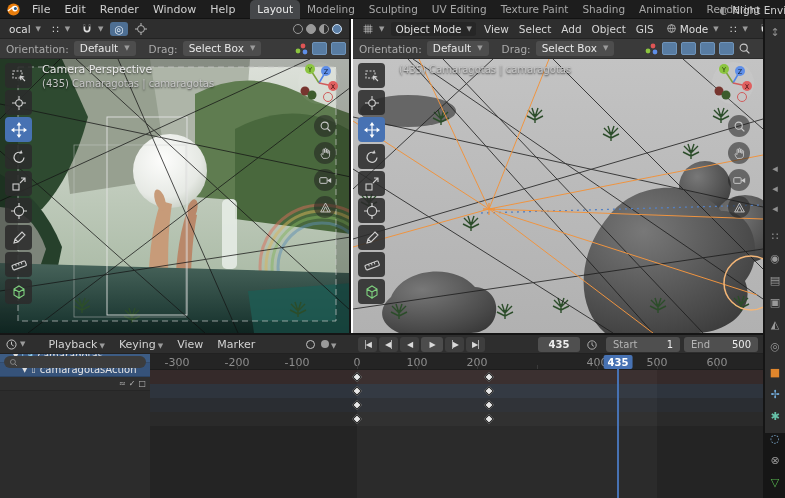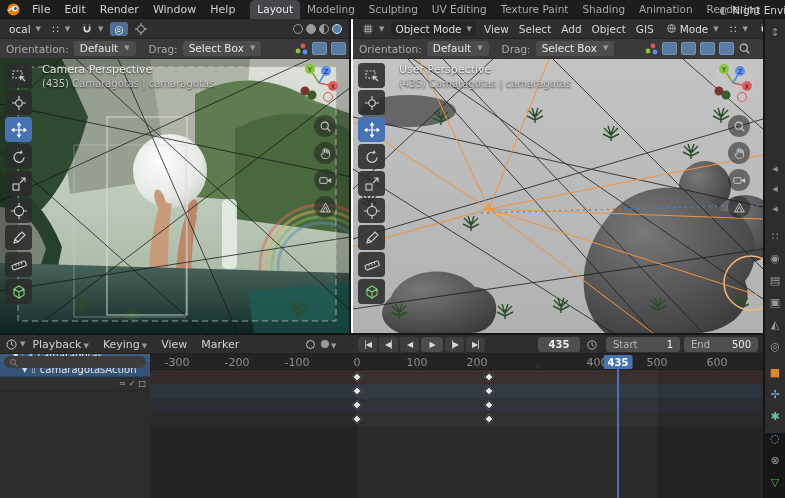--- a/index.html
+++ b/index.html
@@ -534,7 +534,6 @@
     </div>
 
     <div class="vp-overlaytext" style="left:46px">
-      <div class="ov1">User Perspective</div>
       <div class="ov2">(435) Camaragotas | camaragotas</div>
     </div>
 

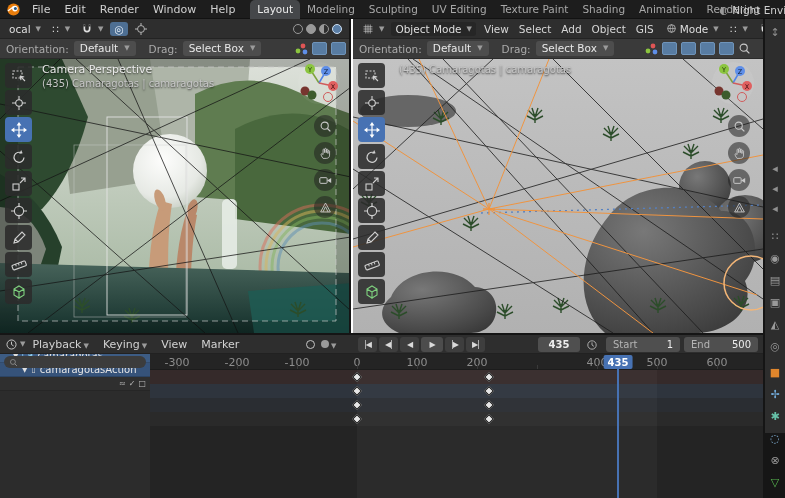--- a/index.html
+++ b/index.html
@@ -59,7 +59,7 @@
 .timeline{position:absolute;left:0;top:333px;width:763px;height:165px;background:#2a2a2a;border-top:2px solid #151515}
 .tl-header{position:absolute;top:0;left:0;right:0;height:19px;background:#2e2e2e;border-bottom:1px solid #212121;display:flex;align-items:center;font-size:11px;z-index:3}
 .tl-edicon{display:flex;align-items:center;margin-left:5px;color:#c9c9c9}
-.tl-menus{display:flex;margin-left:0}
+.tl-menus{display:flex;margin-left:16px}
 .tl-menu{padding:0 7px;color:#d2d2d2}
 .pb-extra{position:absolute;left:306px;display:flex;gap:6px;align-items:center}
 .rec{width:9px;height:9px;border:1.5px solid #c4c4c4;border-radius:50%;display:inline-block}

